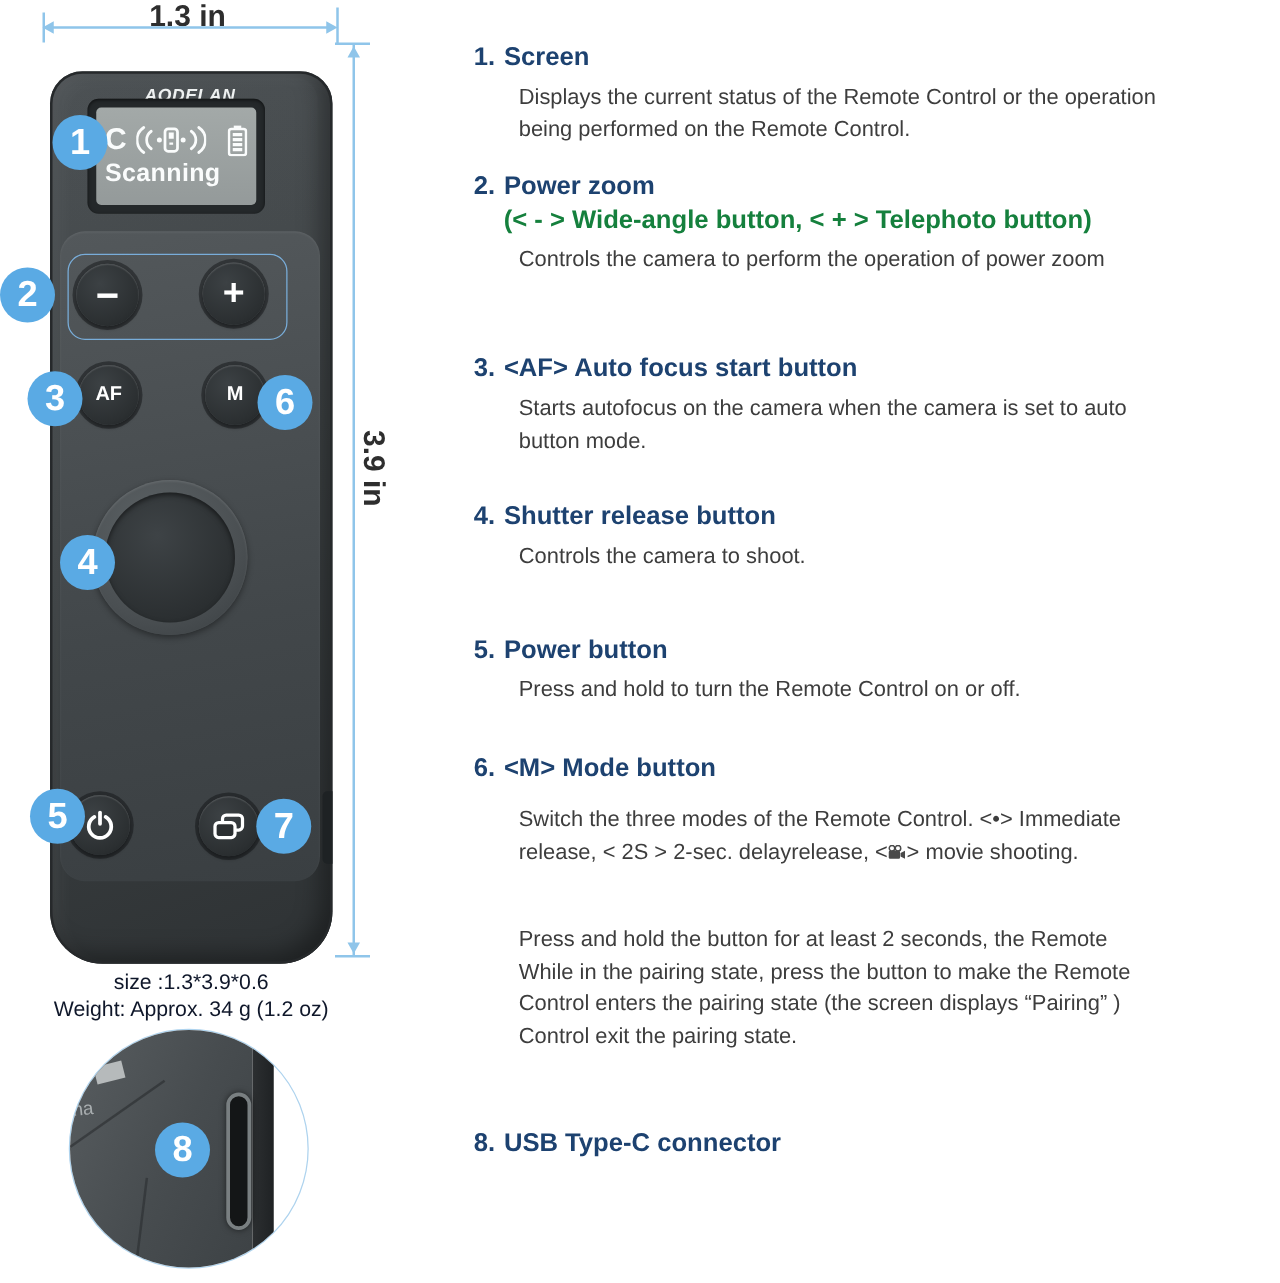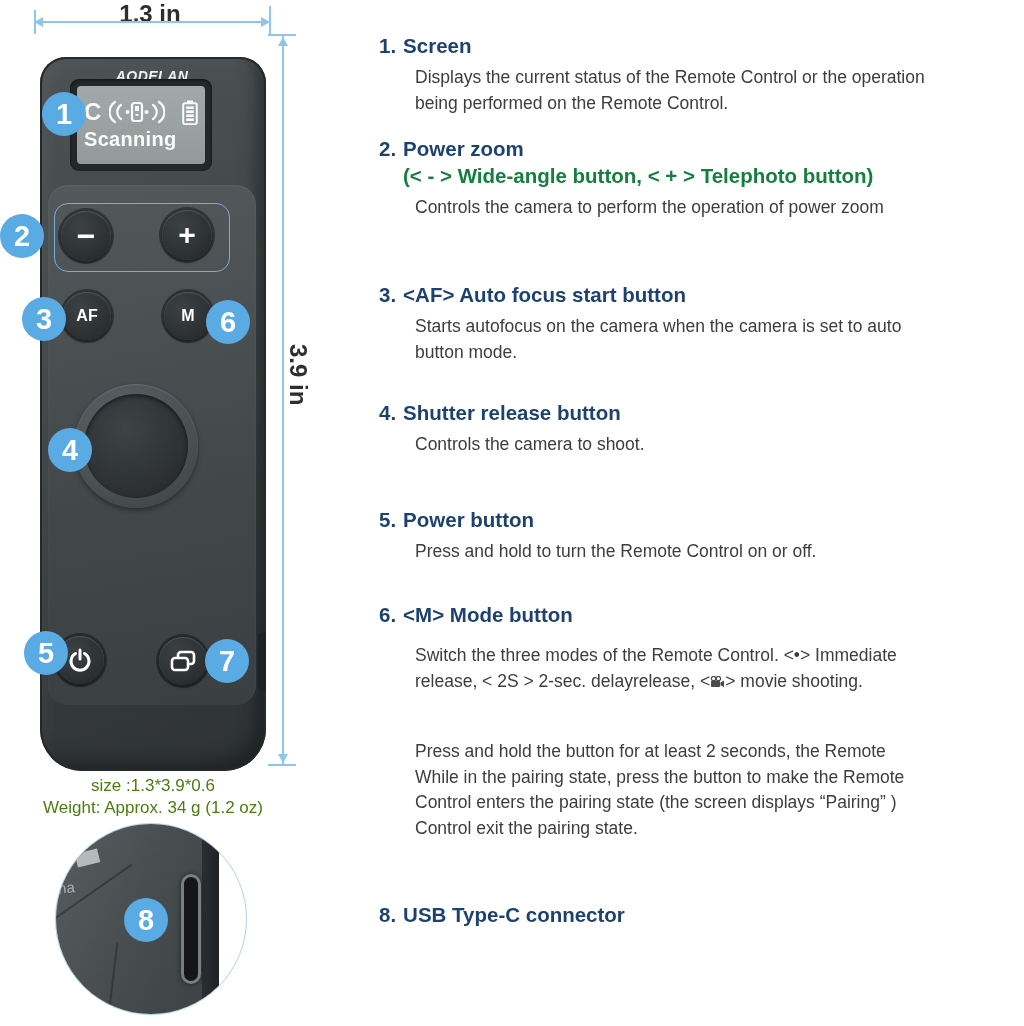--- a/index.html
+++ b/index.html
@@ -68,7 +68,7 @@
   .c7{left:205px;top:639px;}.c8{left:124px;top:898px;}
 
   
-  .size-text{left:8px;top:775px;width:290px;text-align:center;color:#4d7c0f;font-size:17px;line-height:22px;}
+  .size-text{left:8px;top:775px;width:290px;text-align:center;color:#0f172a;font-size:17px;line-height:22px;}
 
   
   .inset{left:55px;top:823px;width:192px;height:192px;border-radius:50%;border:1px solid #aed3ee;

